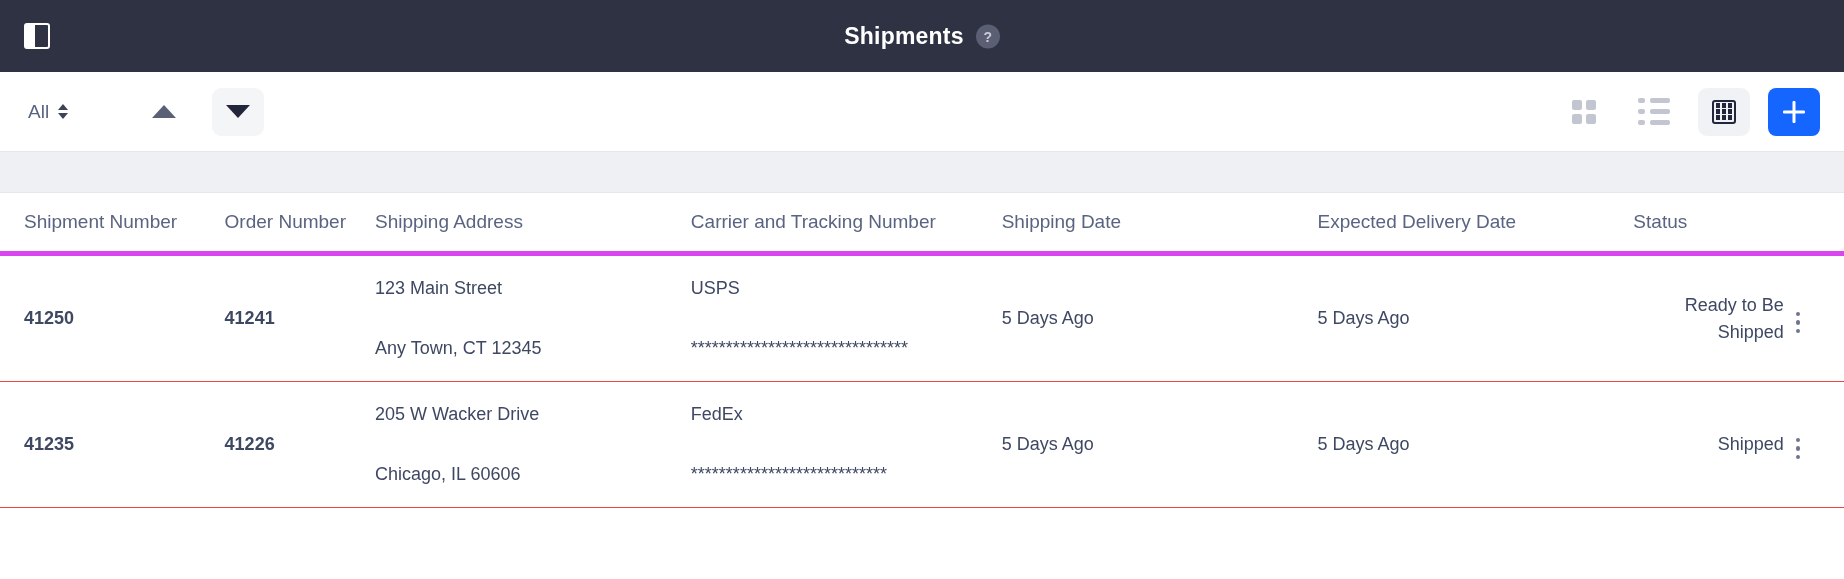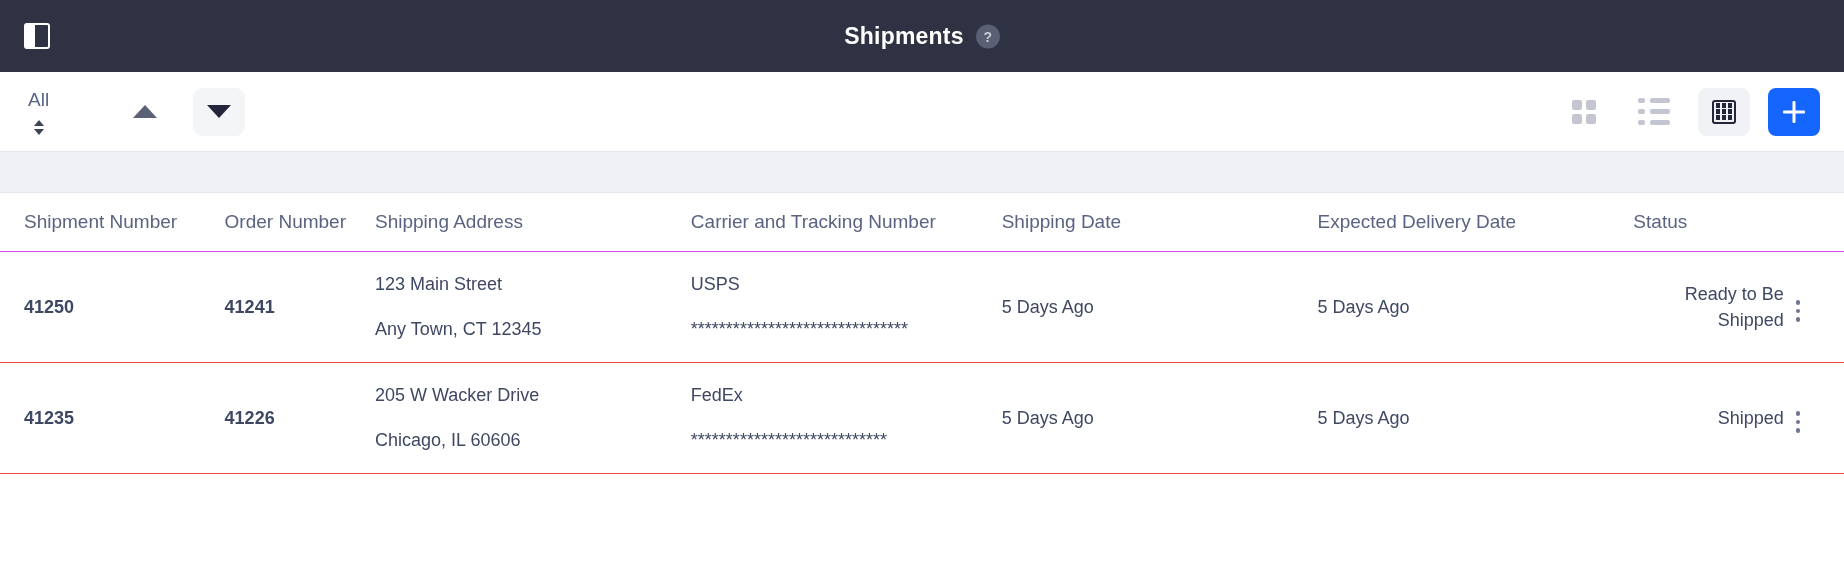--- a/index.html
+++ b/index.html
@@ -97,7 +97,7 @@
     cursor: pointer;
     padding: 6px 4px;
   }
-  .select-control:first-child { margin-right: 44px; flex-direction: column; }
+  .select-control:first-child { margin-right: 44px; }
 
   .updown {
     display: inline-flex;

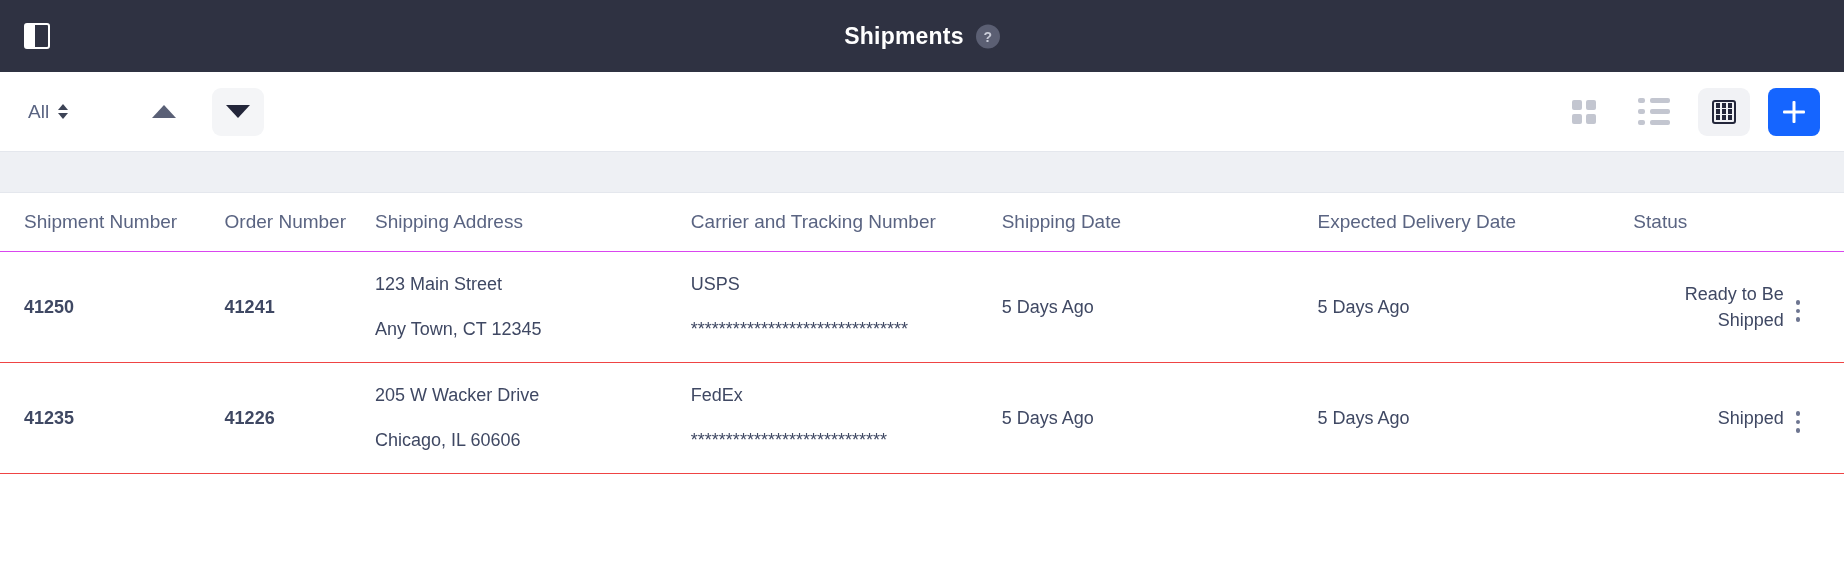--- a/index.html
+++ b/index.html
@@ -265,7 +265,7 @@
     font-weight: normal;
     color: #5a6482;
     padding: 18px 0 18px 0;
-    border-bottom: 1px solid #d946ef;
+    border-bottom: 5px solid #d946ef;
     vertical-align: middle;
   }
   table.data-table td {

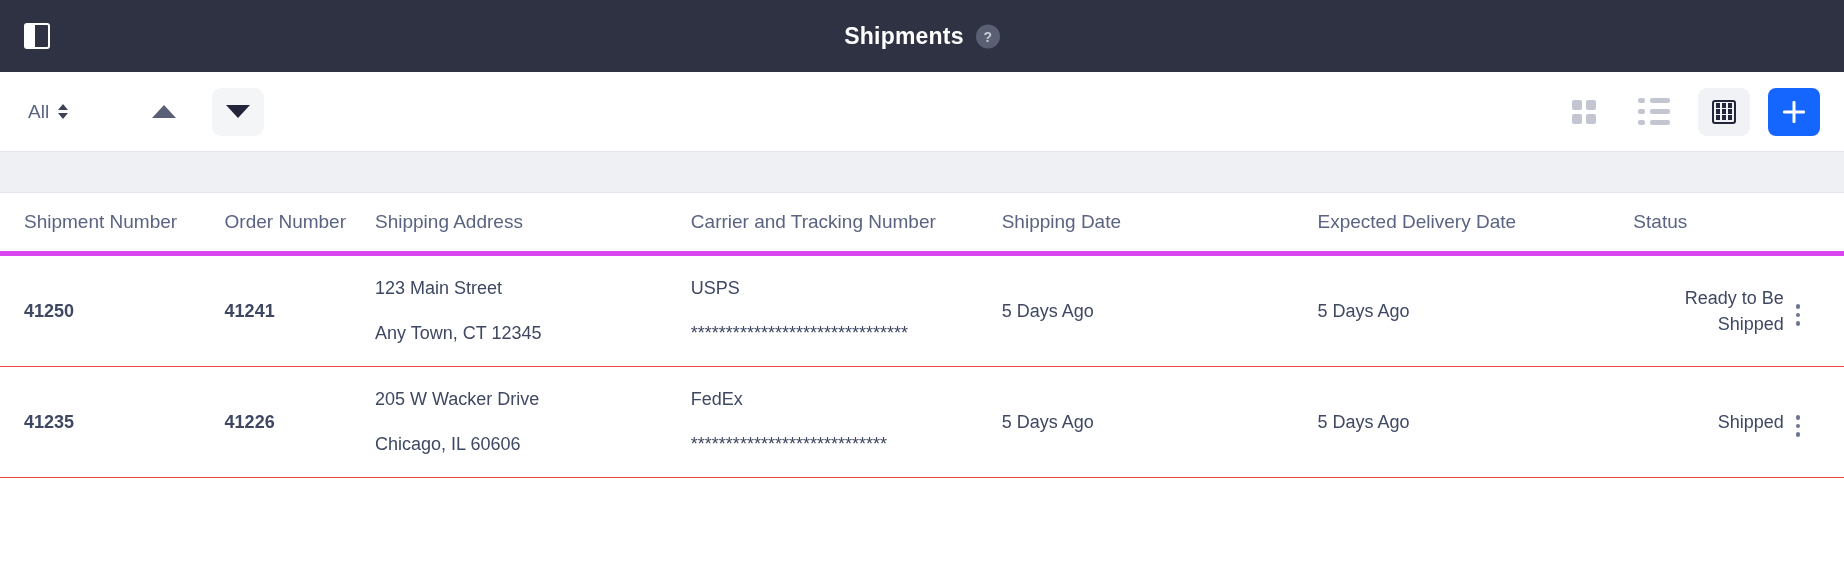--- a/index.html
+++ b/index.html
@@ -290,7 +290,7 @@
     font-size: 19px;
   }
   .stacked-line { display: block; }
-  .stacked-line + .stacked-line { margin-top: 24px; }
+  .stacked-line + .stacked-line { margin-top: 39px; }
   .mask {
     letter-spacing: 0px;
     color: #3f4863;

